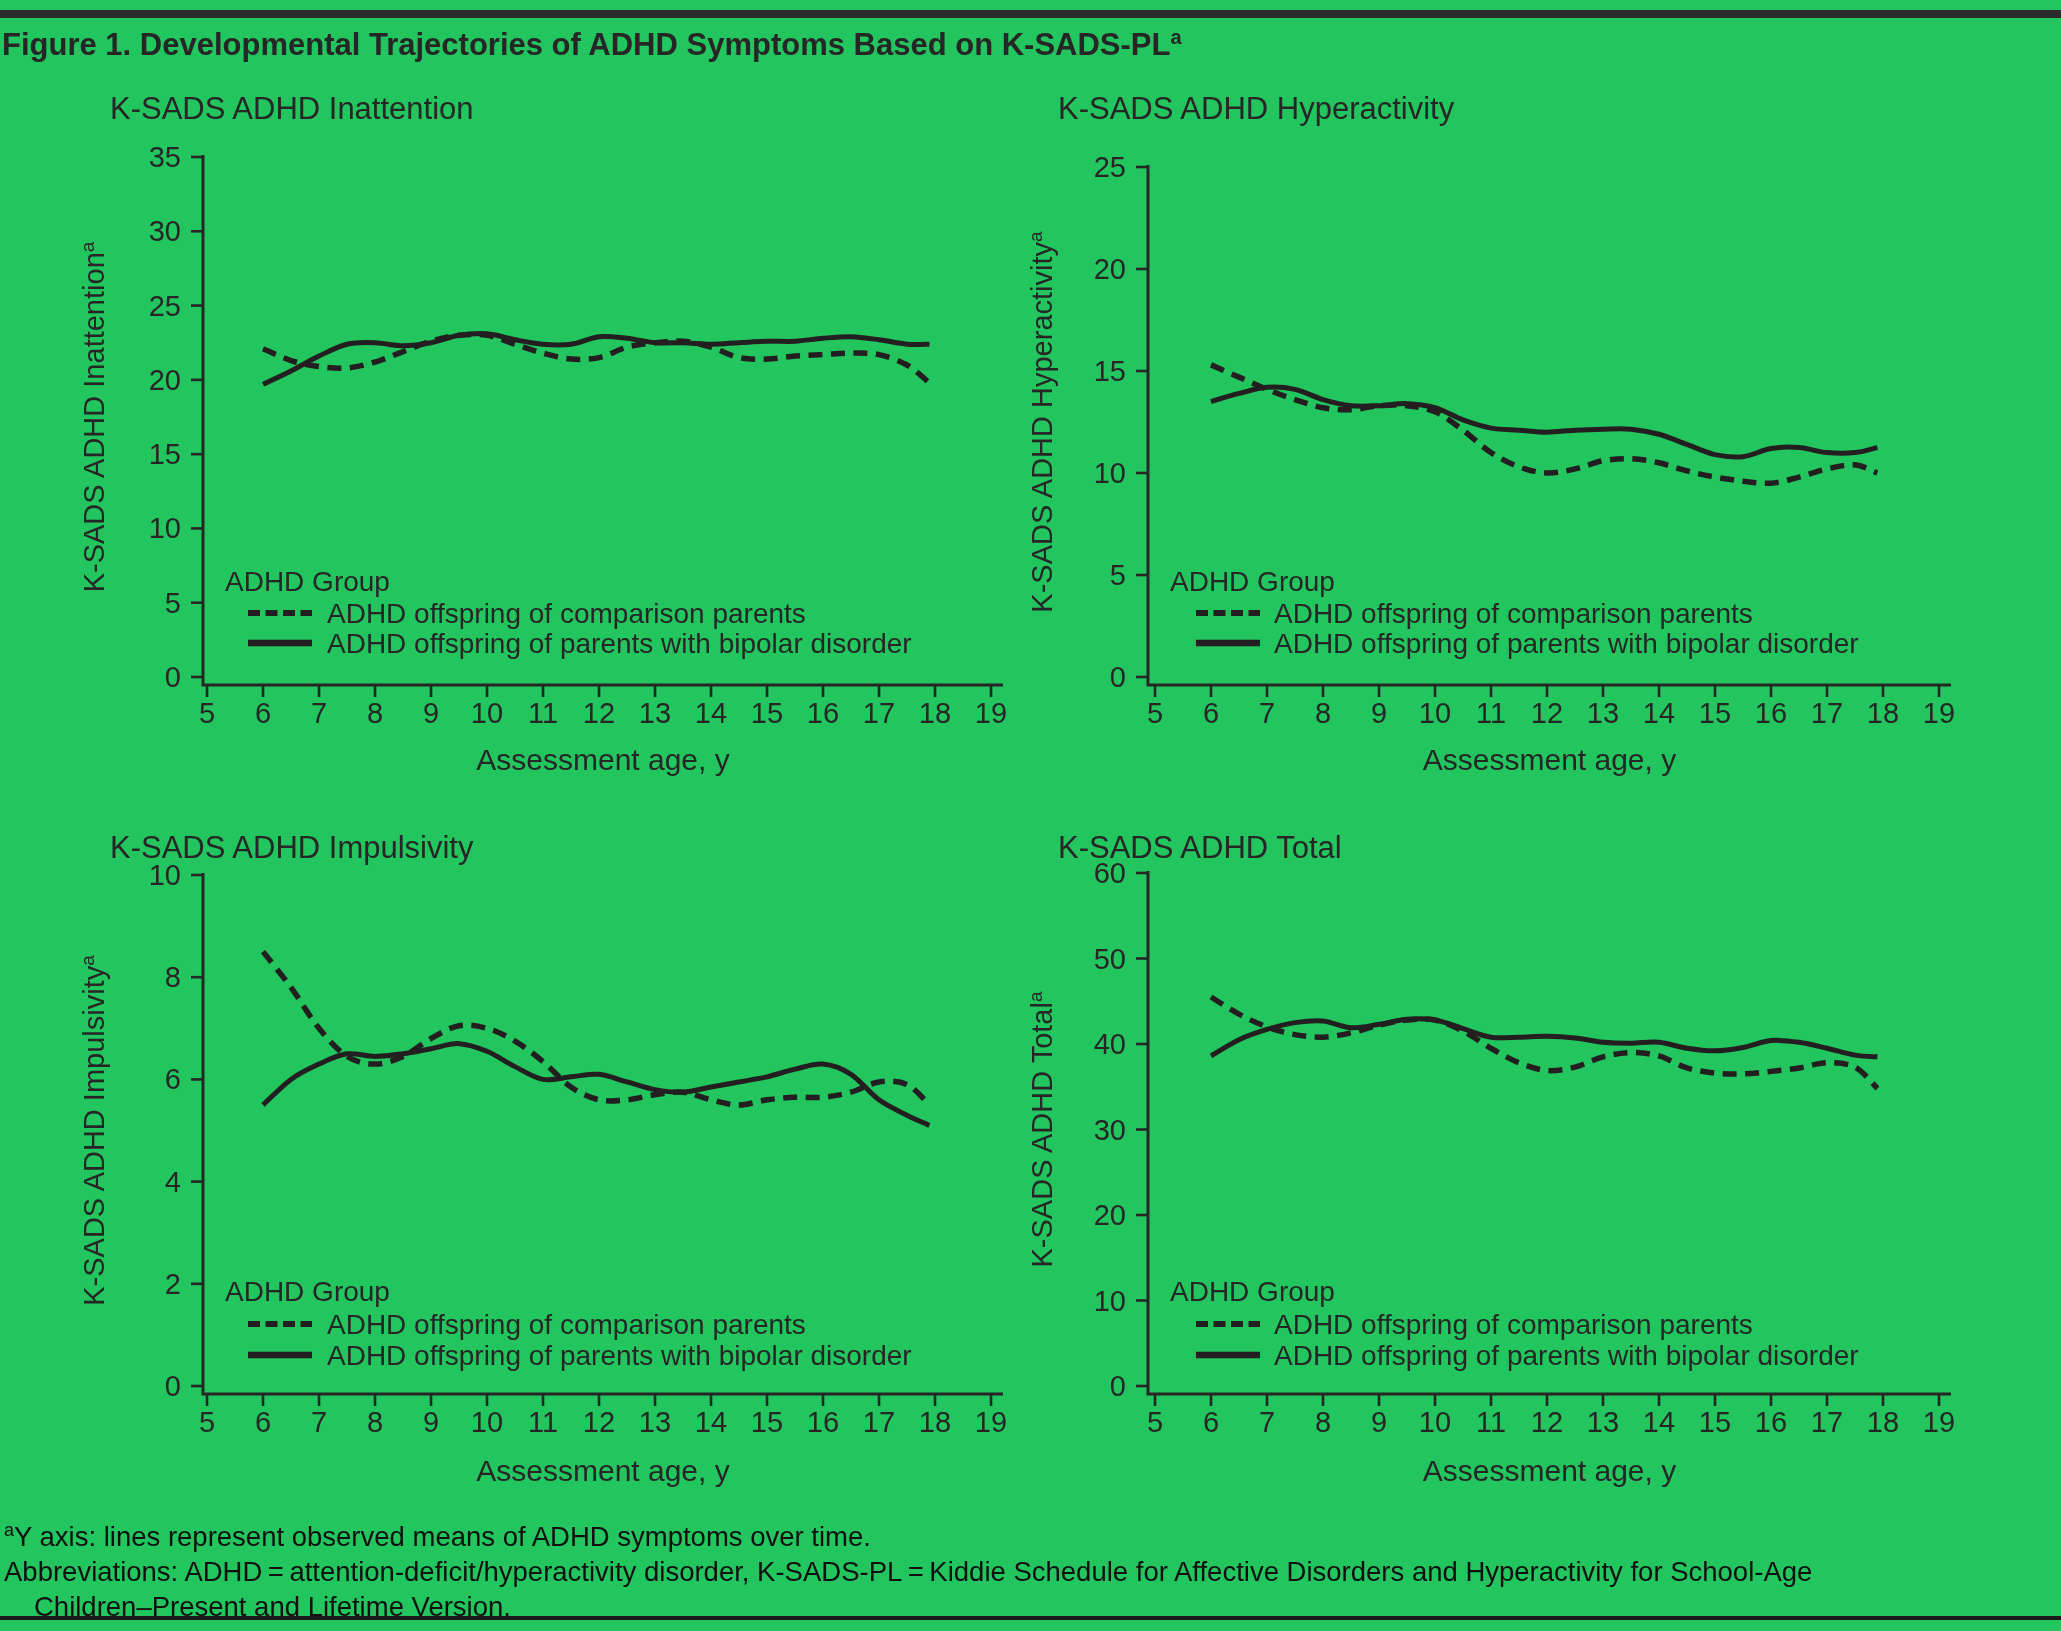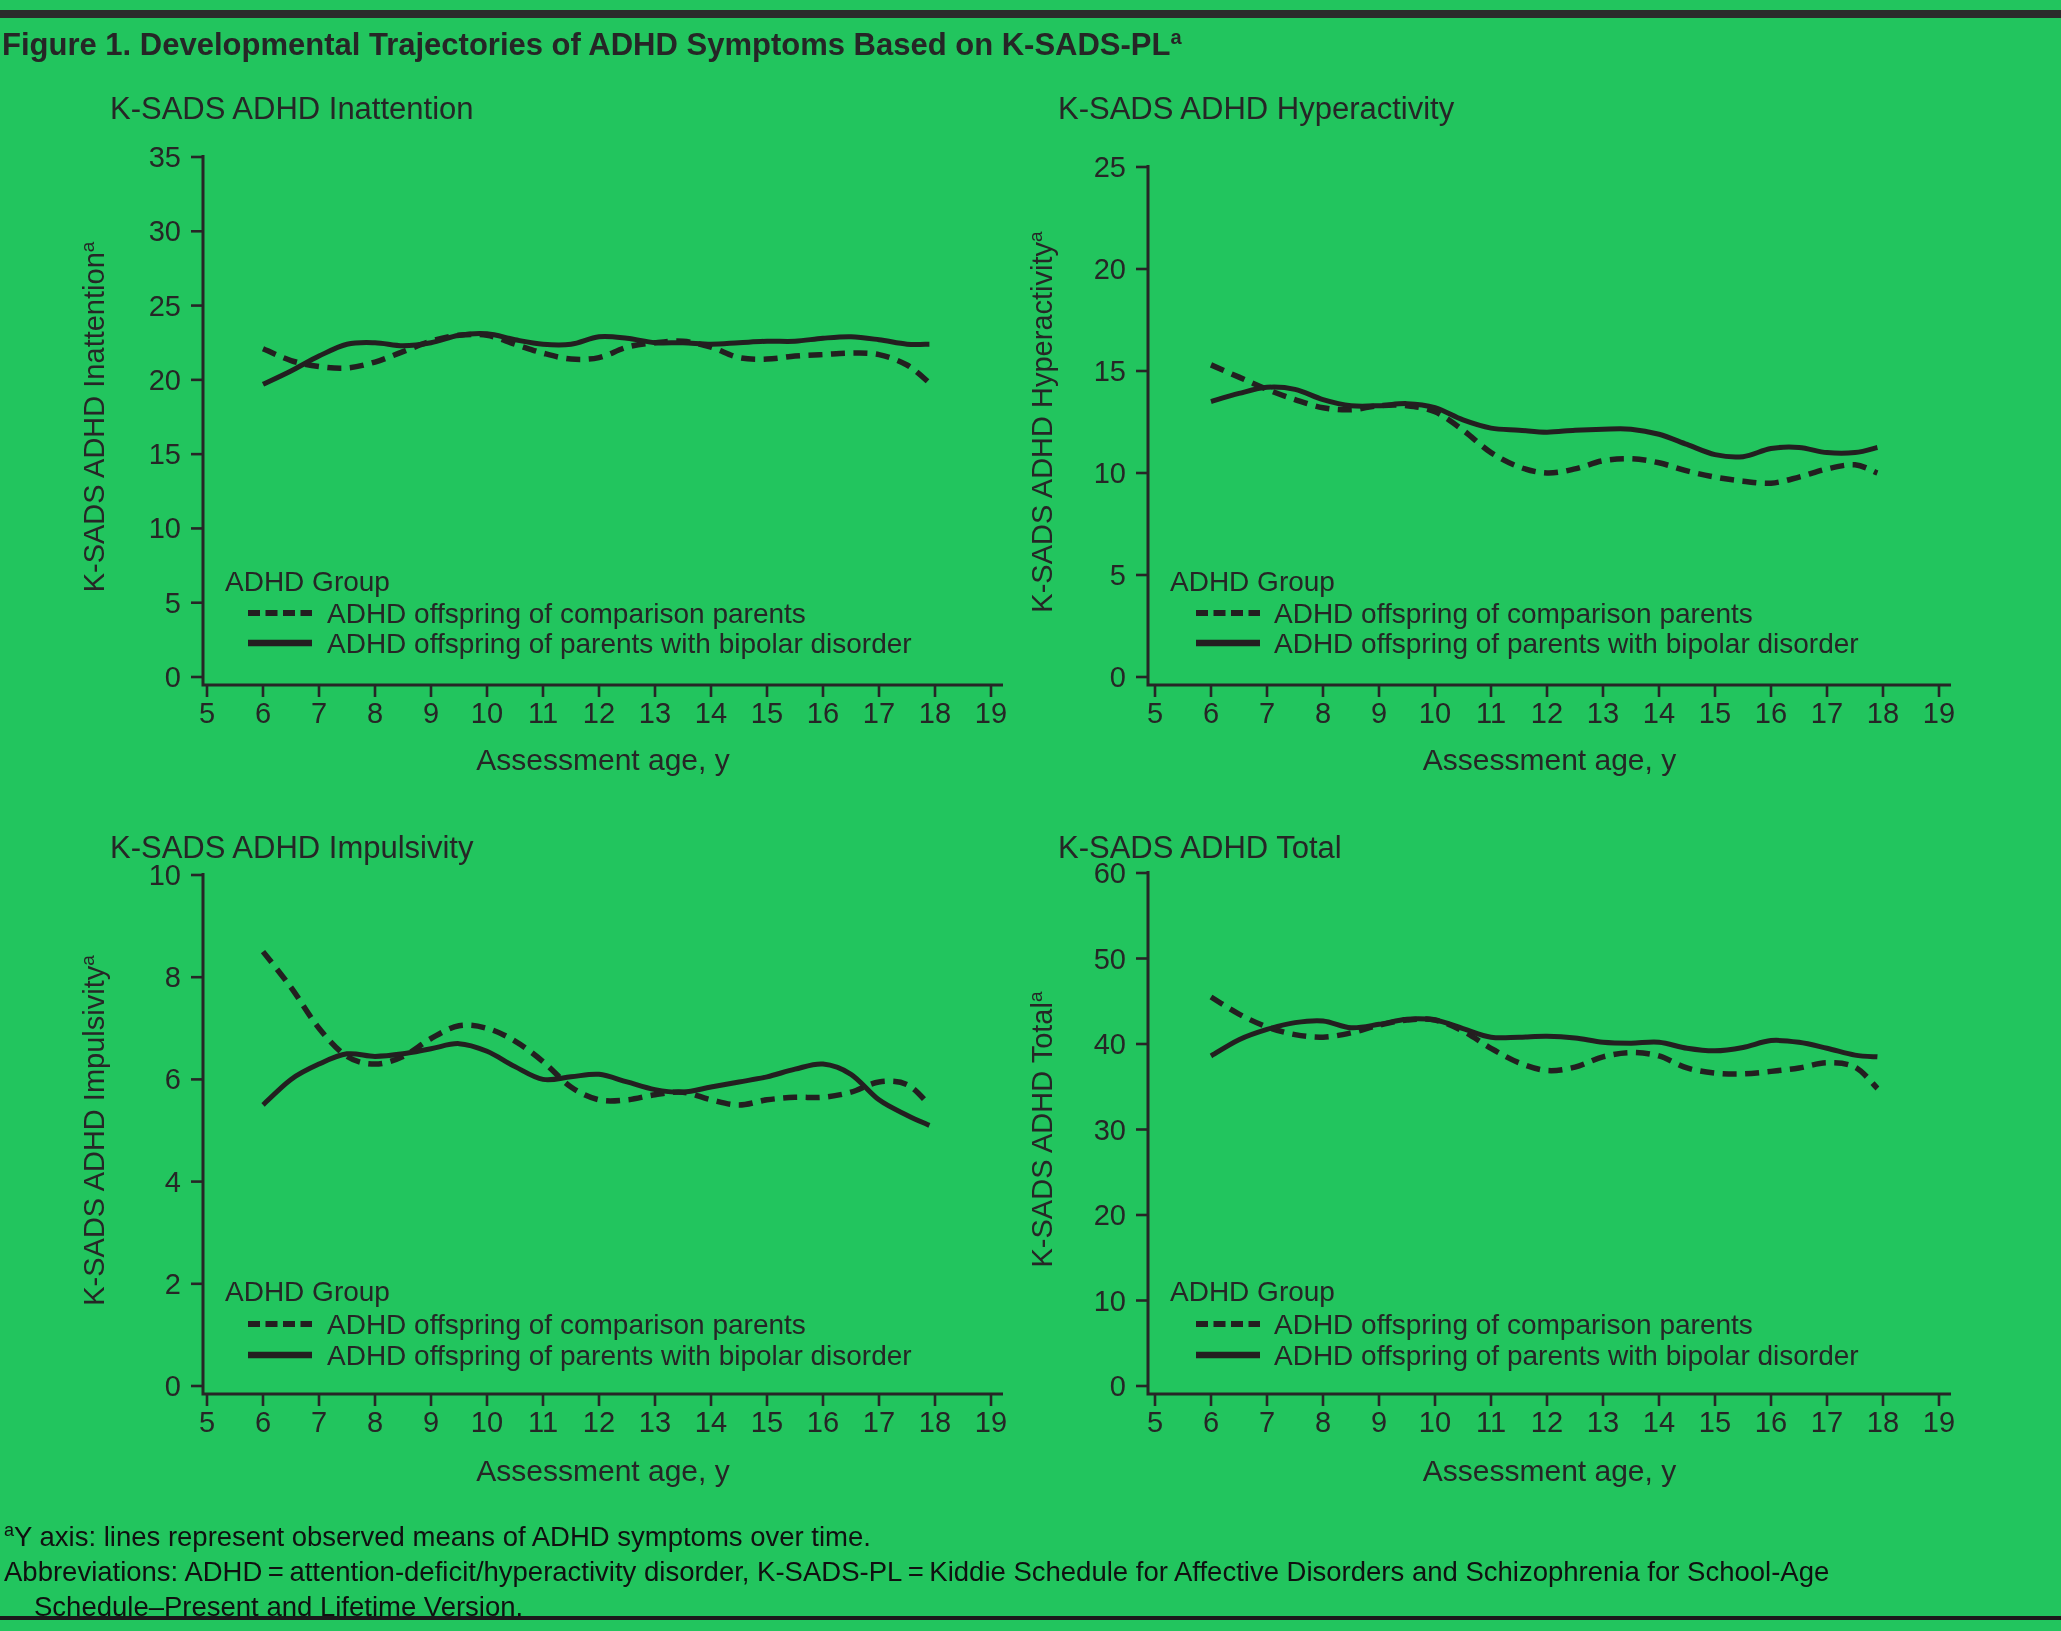--- a/index.html
+++ b/index.html
@@ -255,7 +255,7 @@
 
   <div id="footnotes">
     <div class="fnline"><sup>a</sup><span>Y axis: lines represent observed means of ADHD symptoms over time.</span></div>
-    <div class="fnline">Abbreviations: ADHD = attention-deficit/hyperactivity disorder, K-SADS-PL = Kiddie Schedule for Affective Disorders and Schizophrenia for School-Age</div>
+    <div class="fnline">Abbreviations: ADHD = attention-deficit/hyperactivity disorder, K-SADS-PL = Kiddie Schedule for Affective Disorders and Hyperactivity for School-Age</div>
     <div class="fnline fn-indent">Schedule–Present and Lifetime Version.</div>
   </div>
   <div id="bottomrule" style="background: rgb(26, 26, 26);"></div>

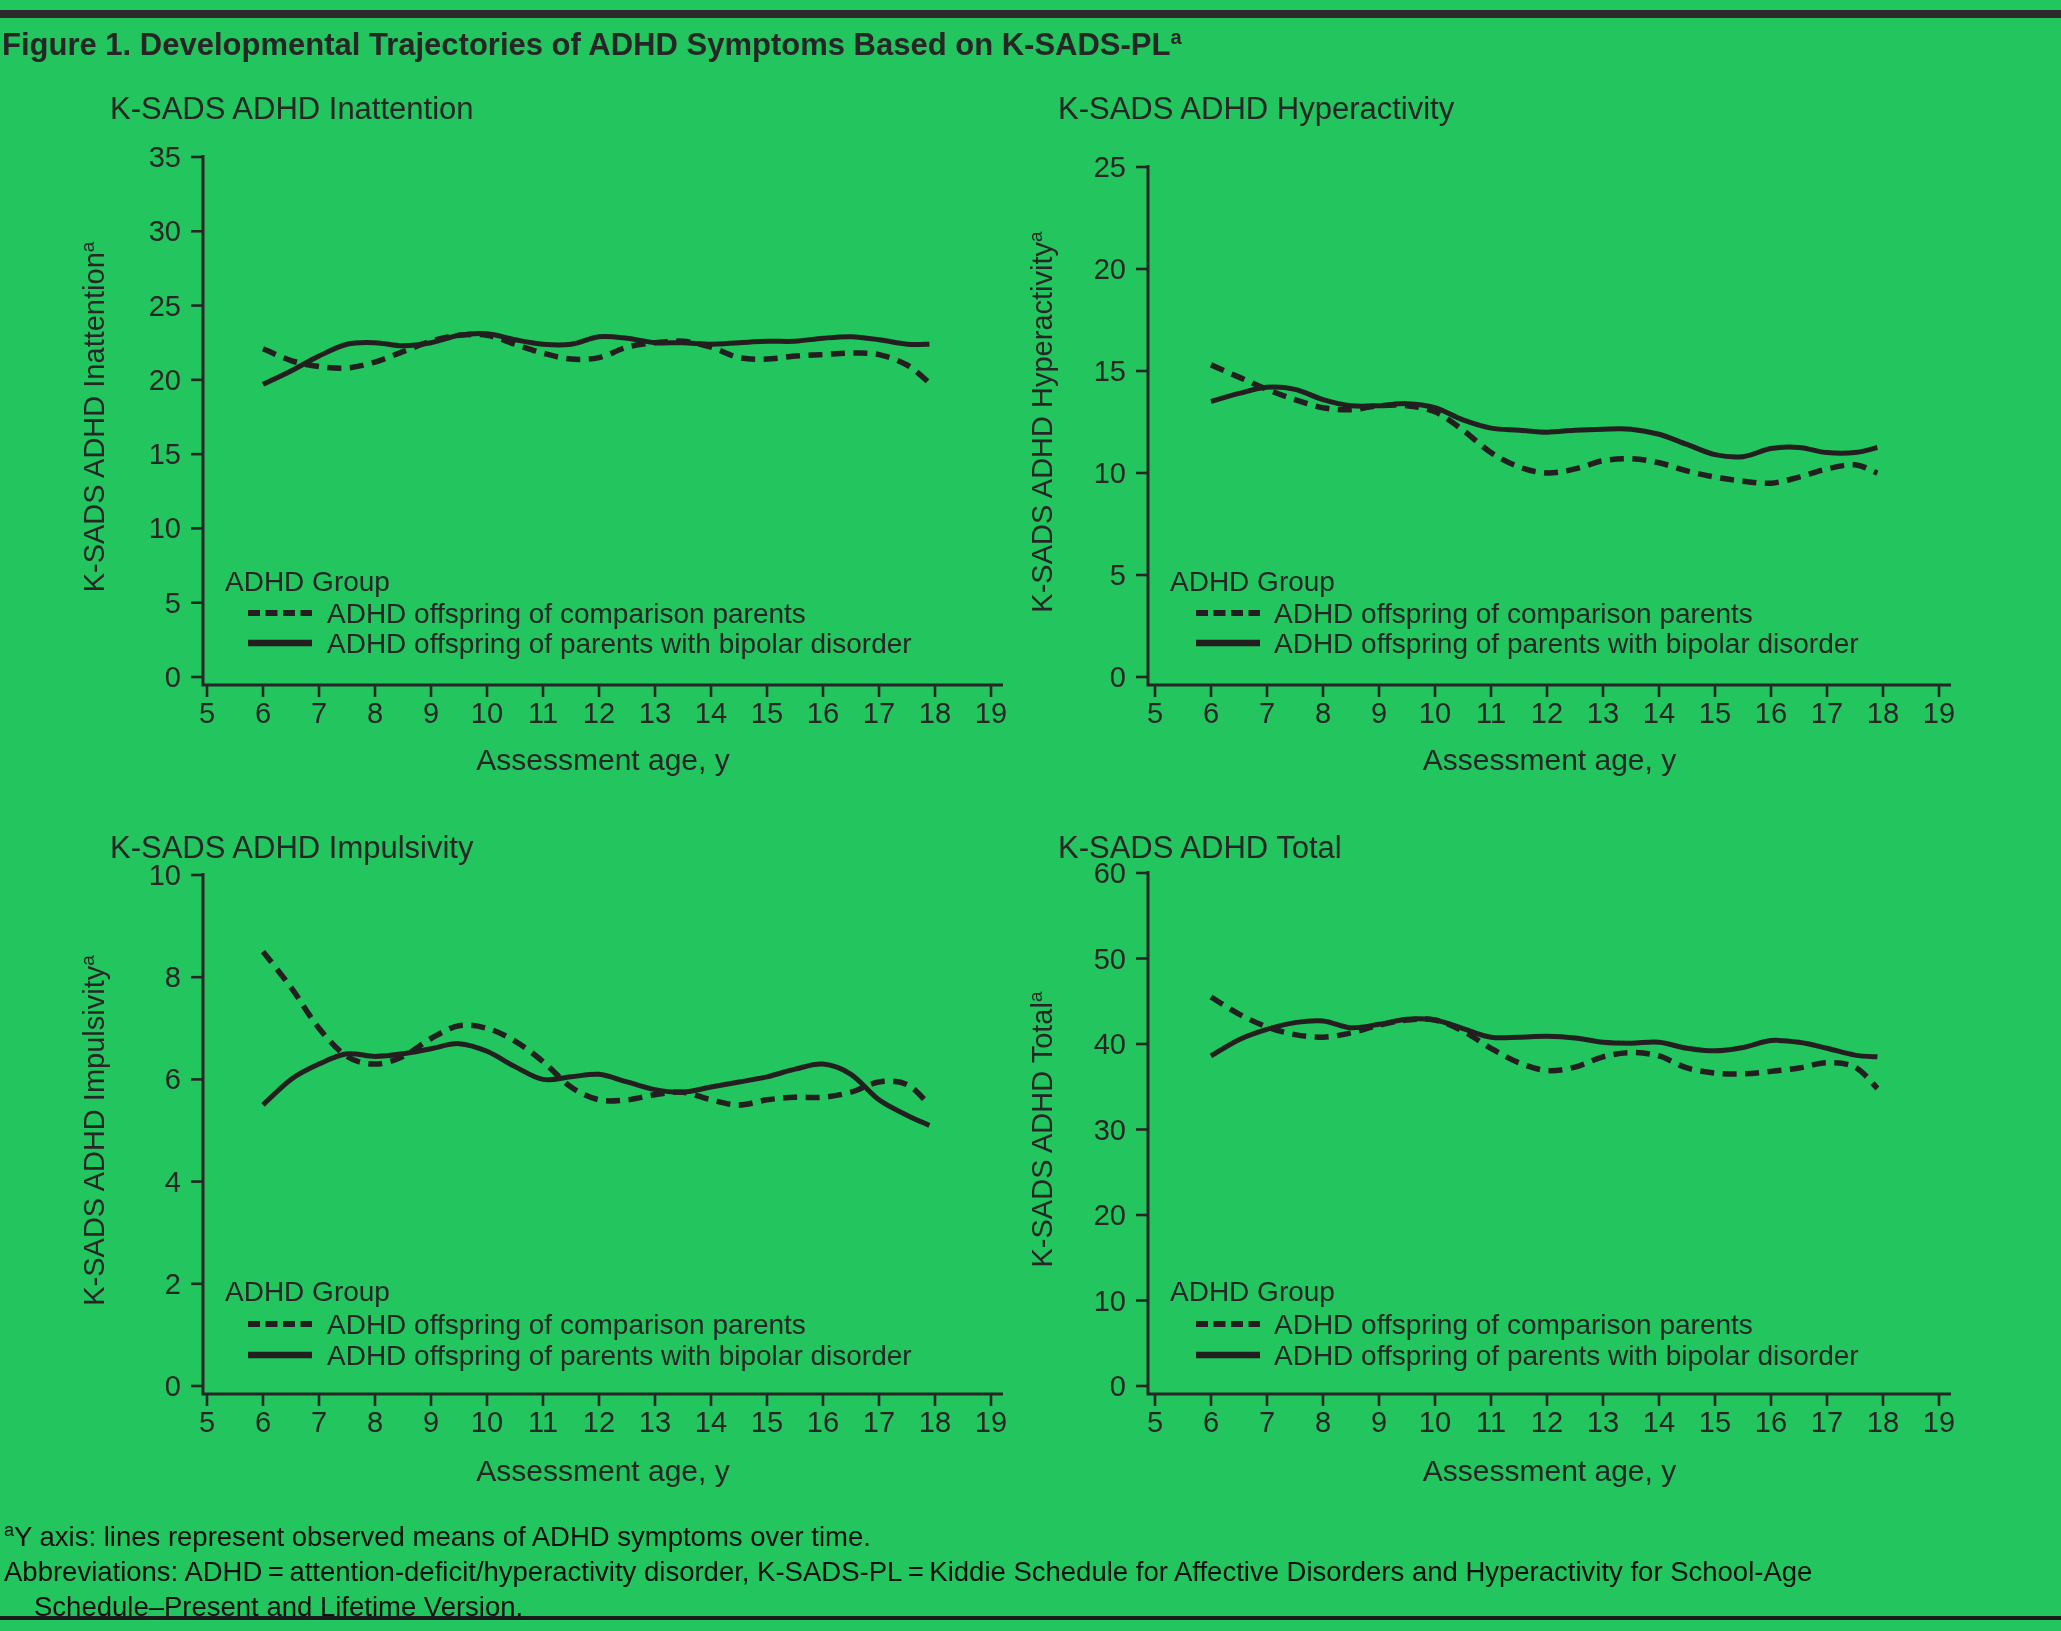--- a/index.html
+++ b/index.html
@@ -256,7 +256,7 @@
   <div id="footnotes">
     <div class="fnline"><sup>a</sup><span>Y axis: lines represent observed means of ADHD symptoms over time.</span></div>
     <div class="fnline">Abbreviations: ADHD = attention-deficit/hyperactivity disorder, K-SADS-PL = Kiddie Schedule for Affective Disorders and Hyperactivity for School-Age</div>
-    <div class="fnline fn-indent">Schedule–Present and Lifetime Version.</div>
+    <div class="fnline fn-indent">Children–Present and Lifetime Version.</div>
   </div>
   <div id="bottomrule" style="background: rgb(26, 26, 26);"></div>
 </div>

